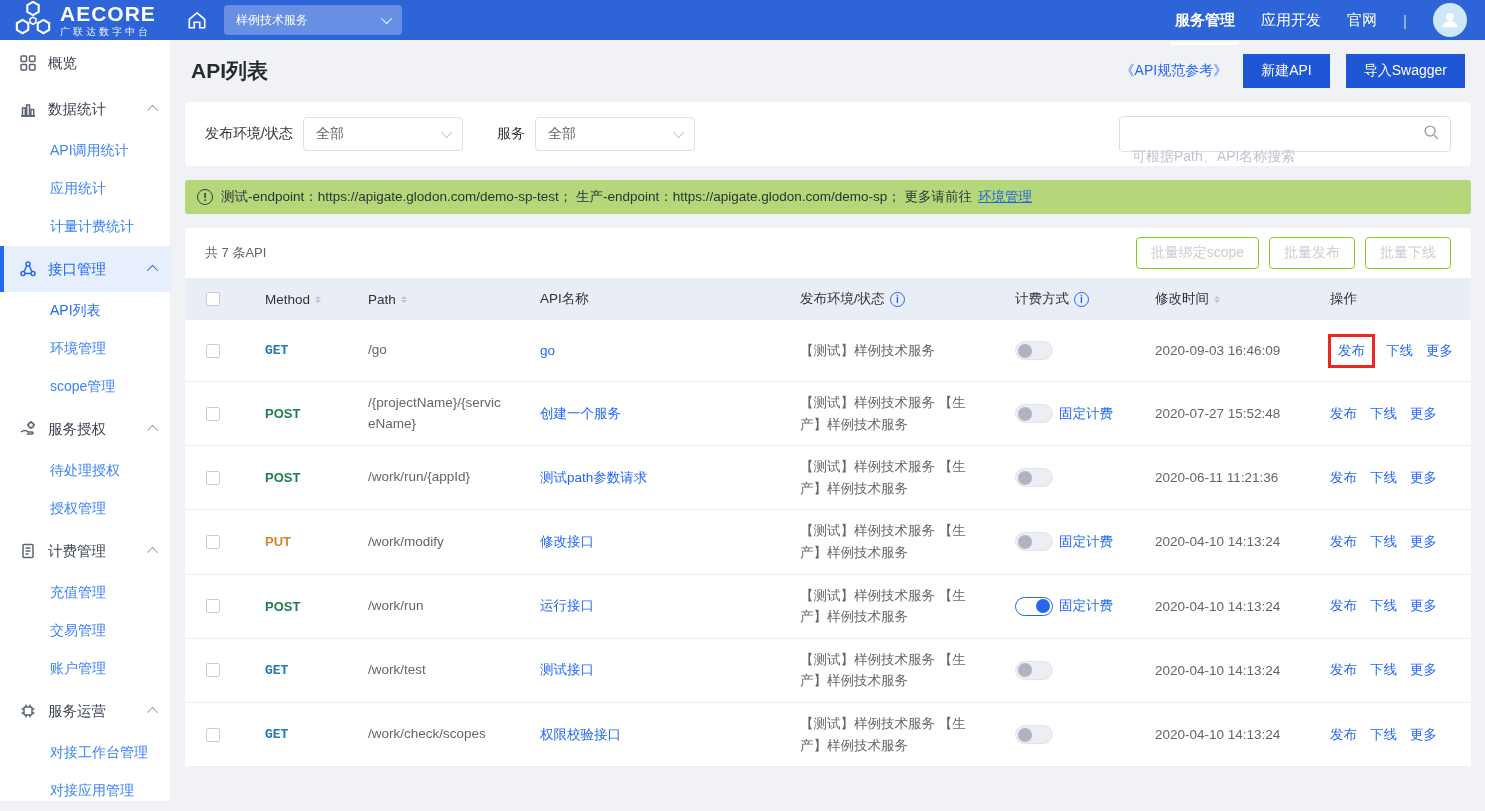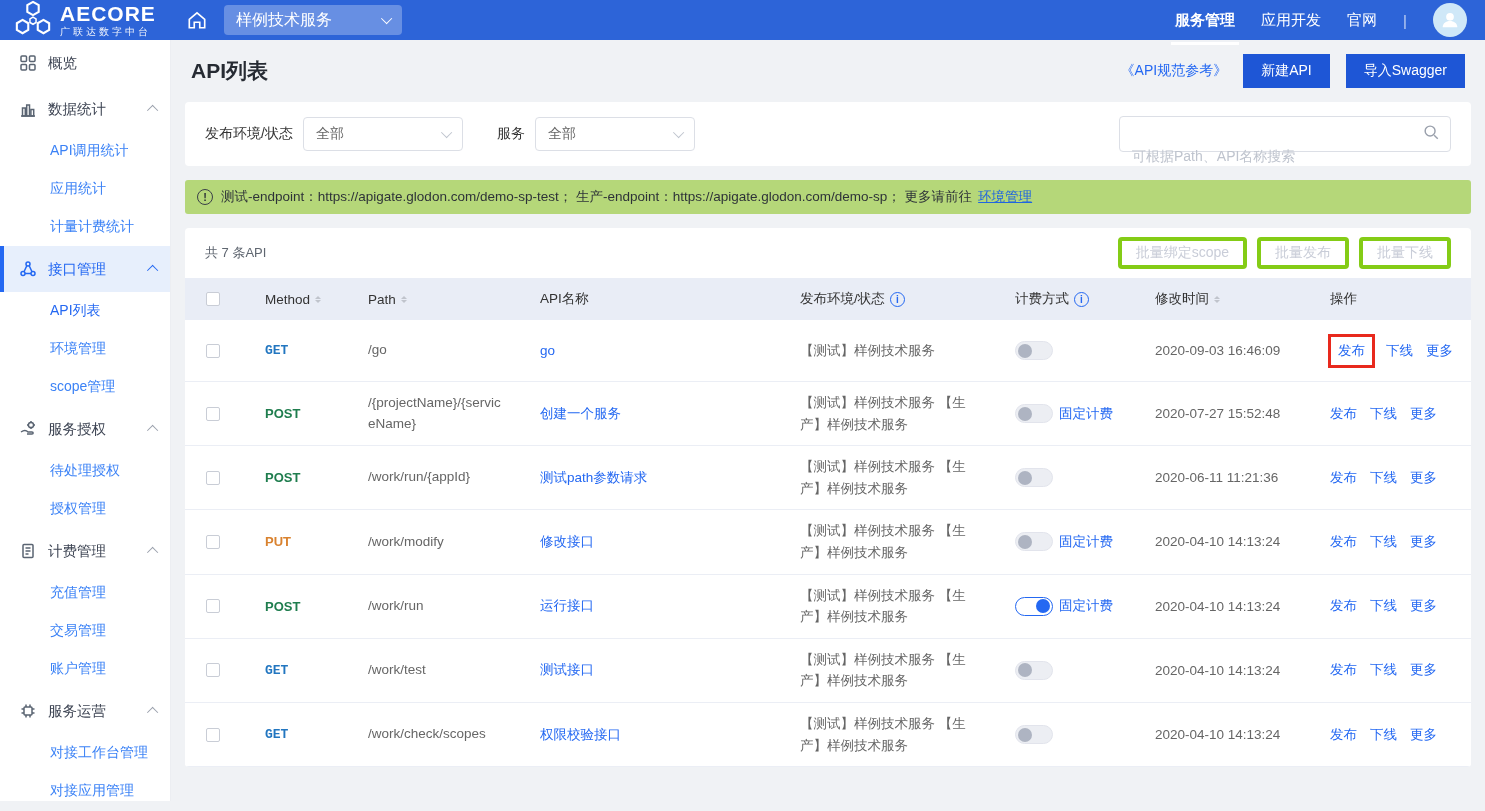--- a/index.html
+++ b/index.html
@@ -18,7 +18,7 @@
   .logo-title{font-size:21px;font-weight:bold;letter-spacing:1px;}
   .logo-sub{font-size:10px;letter-spacing:3px;margin-top:3px;opacity:.92;}
   .home-ic{margin-left:22px;display:flex;align-items:center;cursor:pointer;}
-  .hdr-select{margin-left:16px;width:178px;height:30px;background:rgba(255,255,255,.28);border-radius:4px;display:flex;align-items:center;justify-content:space-between;padding:0 10px 0 12px;color:#fff;font-size:16px;cursor:pointer;}
+  .hdr-select{margin-left:16px;width:178px;height:30px;background:rgba(255,255,255,.28);border-radius:4px;display:flex;align-items:center;justify-content:space-between;padding:0 10px 0 12px;color:#fff;font-size:12px;cursor:pointer;}
   .hdr-right{margin-left:auto;display:flex;align-items:center;gap:26px;}
   .hdr-nav{color:#fff;font-size:15px;height:50px;display:flex;align-items:center;position:relative;cursor:pointer;}
   .hdr-nav.active{font-weight:bold;}

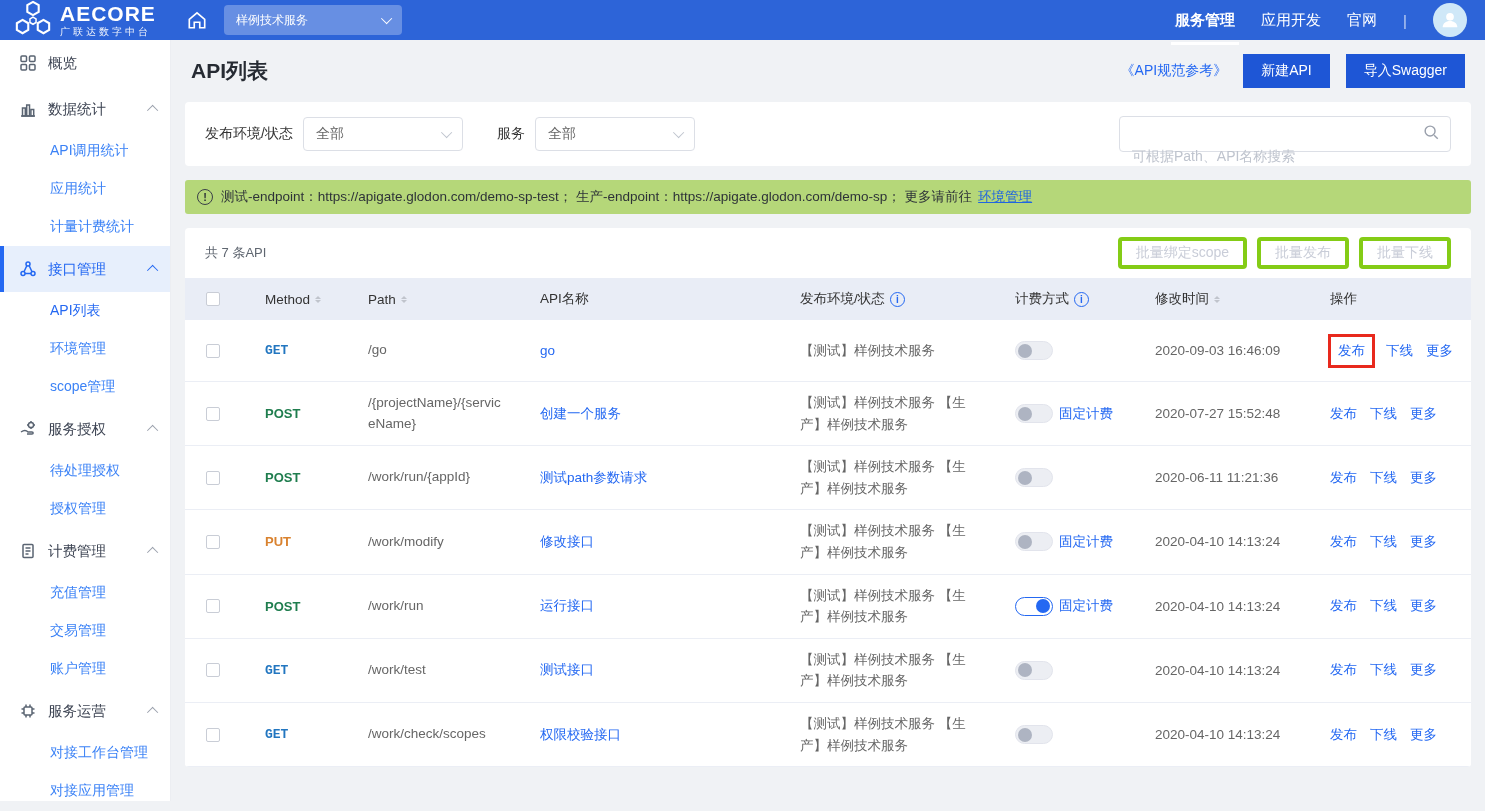--- a/index.html
+++ b/index.html
@@ -72,7 +72,7 @@
   .t-toolbar{height:50px;display:flex;align-items:center;padding:0 20px;}
   .t-count{font-size:13px;color:#5f6670;}
   .t-batch{margin-left:auto;display:flex;gap:10px;}
-  .btn-dis{background:#fff;border:4px solid #84cc16;border-radius:4px;height:32px;padding:0 14px;font-size:14px;color:#c9cdd8;cursor:not-allowed;font-family:inherit;}
+  .btn-dis{background:#fff;border:1px solid #84cc16;border-radius:4px;height:32px;padding:0 14px;font-size:14px;color:#c9cdd8;cursor:not-allowed;font-family:inherit;}
 
   .t-grid{display:grid;grid-template-columns:55px 103px 172px 260px 215px 140px 175px 1fr;align-items:center;}
   .t-head{background:#e9edf6;height:42px;font-size:13.5px;color:#333;}

